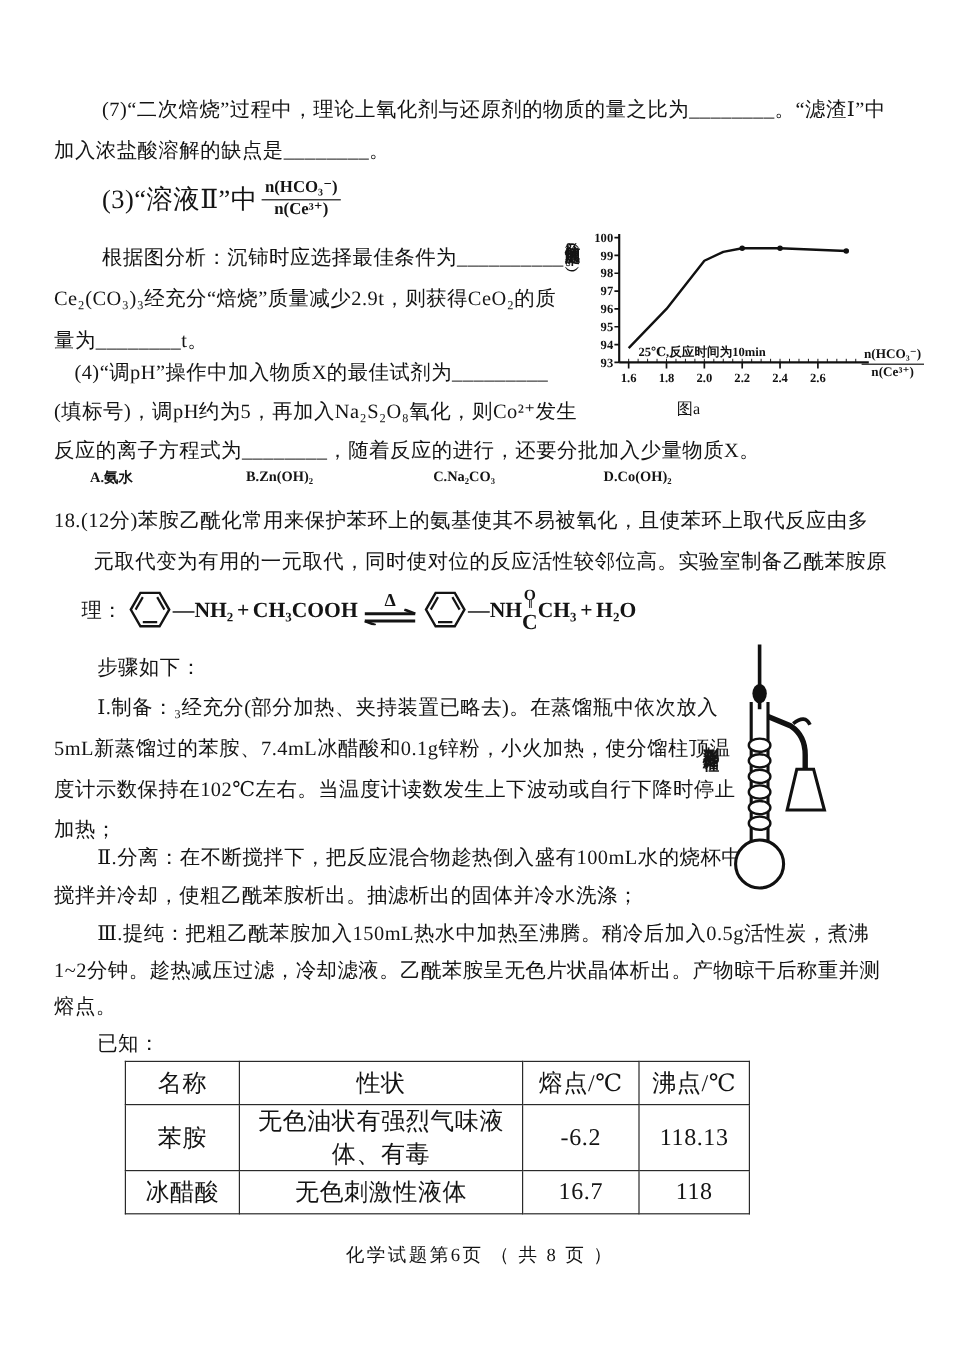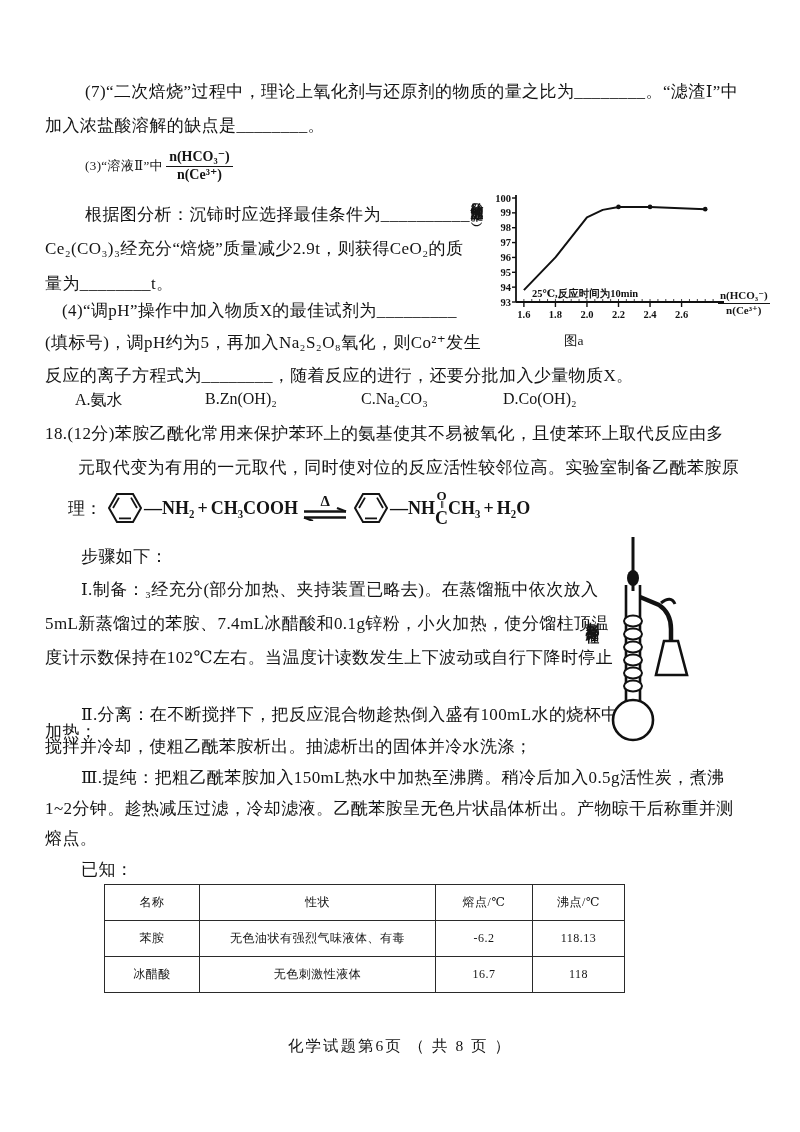--- a/index.html
+++ b/index.html
@@ -9,7 +9,7 @@
   .opt{position:absolute;font-size:16px;font-weight:normal;white-space:nowrap;}
   
   .fracline{position:absolute;display:flex;align-items:center;white-space:nowrap;}
-  .fracline .txt{font-size:13px;letter-spacing:.4px;}
+  .fracline .txt{font-size:22px;letter-spacing:.4px;}
   .frac{display:inline-block;text-align:center;margin:0 3px;font-weight:bold;line-height:1.05;}
   .frac .num{display:block;font-size:14px;border-bottom:1.6px solid #141414;padding:0 3px 1px;}
   .frac .den{display:block;font-size:14px;padding-top:1px;}

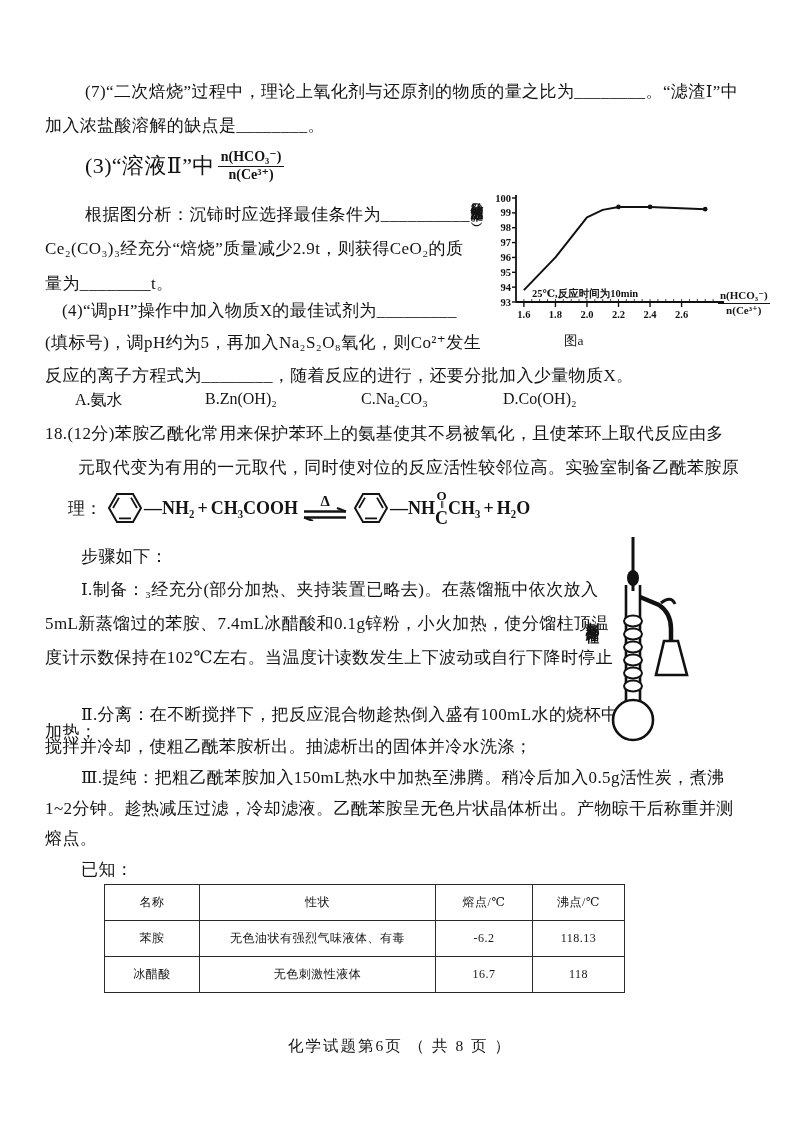--- a/index.html
+++ b/index.html
@@ -6,7 +6,7 @@
   body{width:800px;height:1132px;position:relative;overflow:hidden;
        font-family:"Liberation Serif","DejaVu Serif",serif;color:#141414;}
   .ln{position:absolute;white-space:nowrap;font-size:17px;letter-spacing:.4px;line-height:24px;}
-  .opt{position:absolute;font-size:16px;font-weight:normal;white-space:nowrap;}
+  .opt{position:absolute;font-size:12px;font-weight:bold;white-space:nowrap;}
   
   .fracline{position:absolute;display:flex;align-items:center;white-space:nowrap;}
   .fracline .txt{font-size:22px;letter-spacing:.4px;}

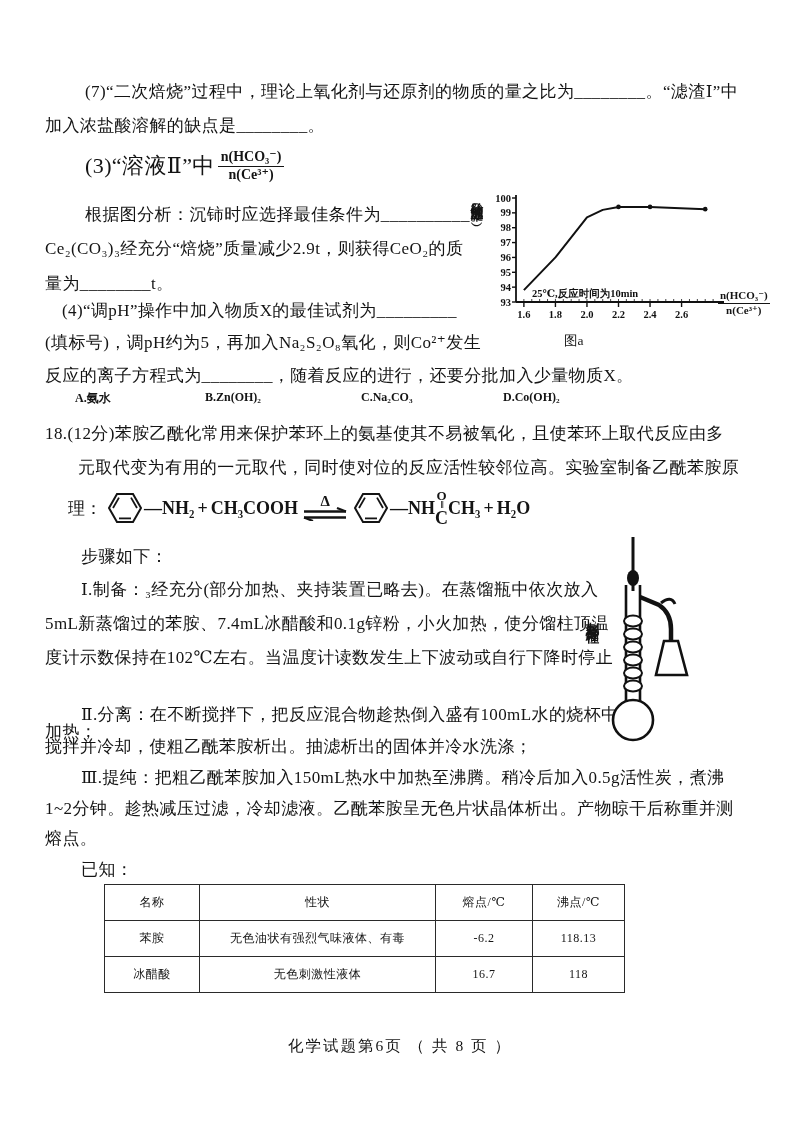--- a/index.html
+++ b/index.html
@@ -182,7 +182,7 @@
 <div class="ln" style="left:81px;top:578px">Ⅰ.制备：₃经充分(部分加热、夹持装置已略去)。在蒸馏瓶中依次放入</div>
 <div class="ln" style="left:45px;top:612px">5mL新蒸馏过的苯胺、7.4mL冰醋酸和0.1g锌粉，小火加热，使分馏柱顶温</div>
 <div class="ln" style="left:45px;top:646px">度计示数保持在102℃左右。当温度计读数发生上下波动或自行下降时停止</div>
-<div class="ln" style="left:45px;top:720px">加热；</div>
+<div class="ln" style="left:45px;top:680px">加热；</div>
 <div class="ln" style="left:81px;top:703px">Ⅱ.分离：在不断搅拌下，把反应混合物趁热倒入盛有100mL水的烧杯中，</div>
 <div class="ln" style="left:45px;top:735px">搅拌并冷却，使粗乙酰苯胺析出。抽滤析出的固体并冷水洗涤；</div>
 <div class="ln" style="left:81px;top:766px">Ⅲ.提纯：把粗乙酰苯胺加入150mL热水中加热至沸腾。稍冷后加入0.5g活性炭，煮沸</div>

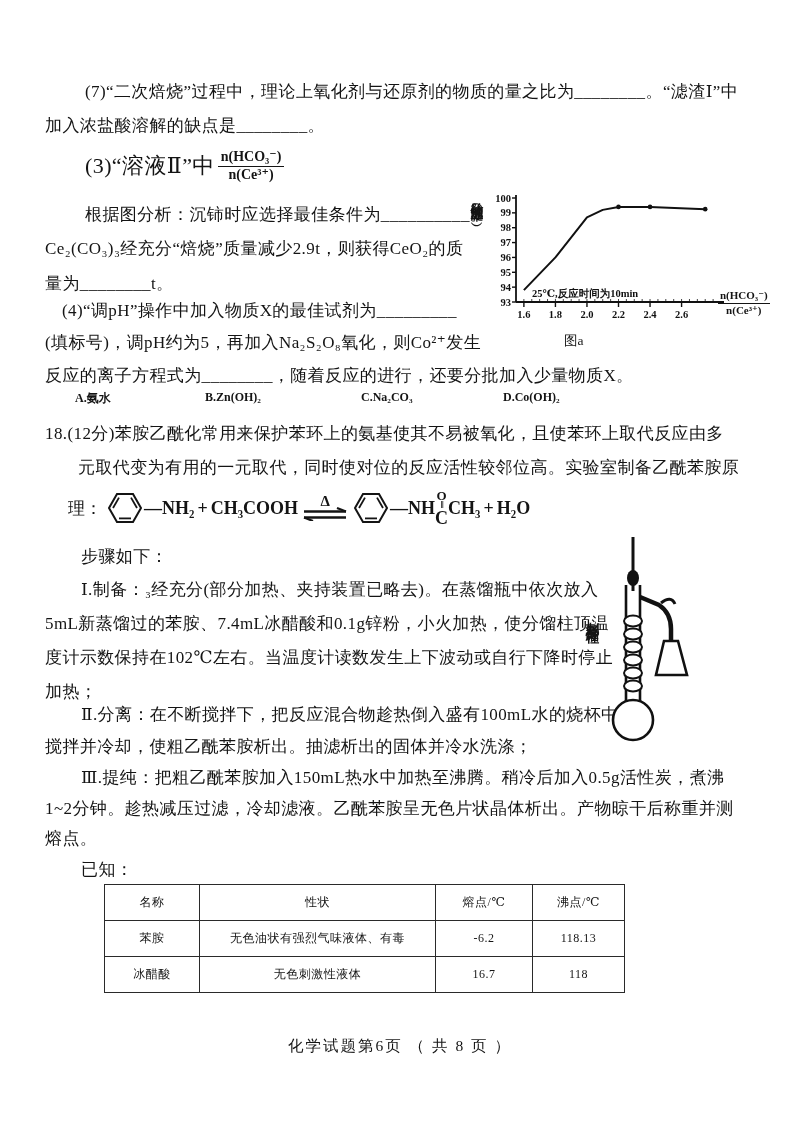--- a/index.html
+++ b/index.html
@@ -39,7 +39,7 @@
   .apparatus svg{position:absolute;left:0;top:0;}
   
   table.props{position:absolute;left:104px;top:884px;border-collapse:collapse;table-layout:fixed;}
-  table.props td,table.props th{border:1px solid #2a2a2a;font-size:12px;font-weight:normal;
+  table.props td,table.props th{border:1px solid #2a2a2a;font-size:20px;font-weight:normal;
         text-align:center;height:35px;padding:0 4px;letter-spacing:.5px;}
   .footer{position:absolute;left:0;right:0;top:1036px;text-align:center;font-size:15.5px;letter-spacing:2px;}
 </style>

